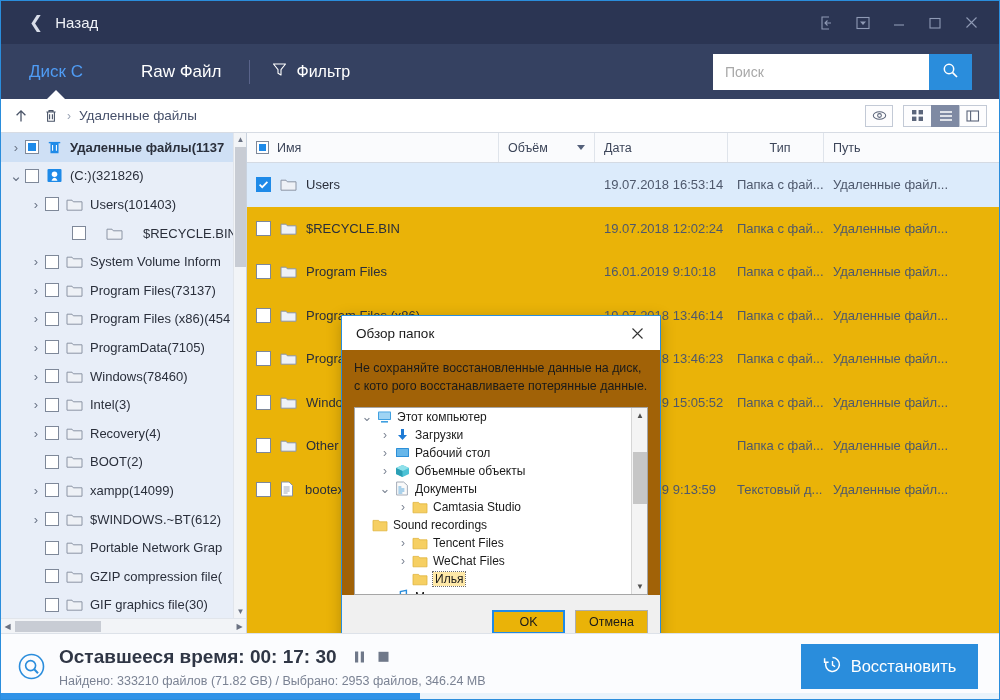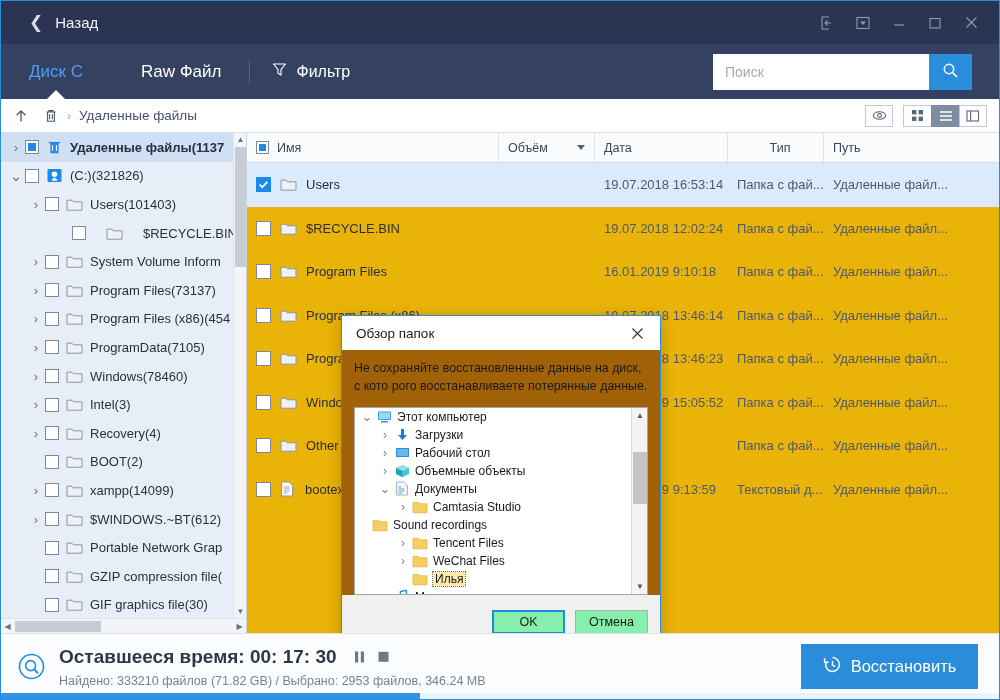--- a/index.html
+++ b/index.html
@@ -367,7 +367,7 @@
     width: 73px; height: 24px;
     font-size: 12.5px;
     font-family: "Liberation Sans", sans-serif;
-    background: #86efac;
+    background: #eab308;
     border: 1px solid #adadad;
     color: #1a1a1a;
     cursor: pointer;

